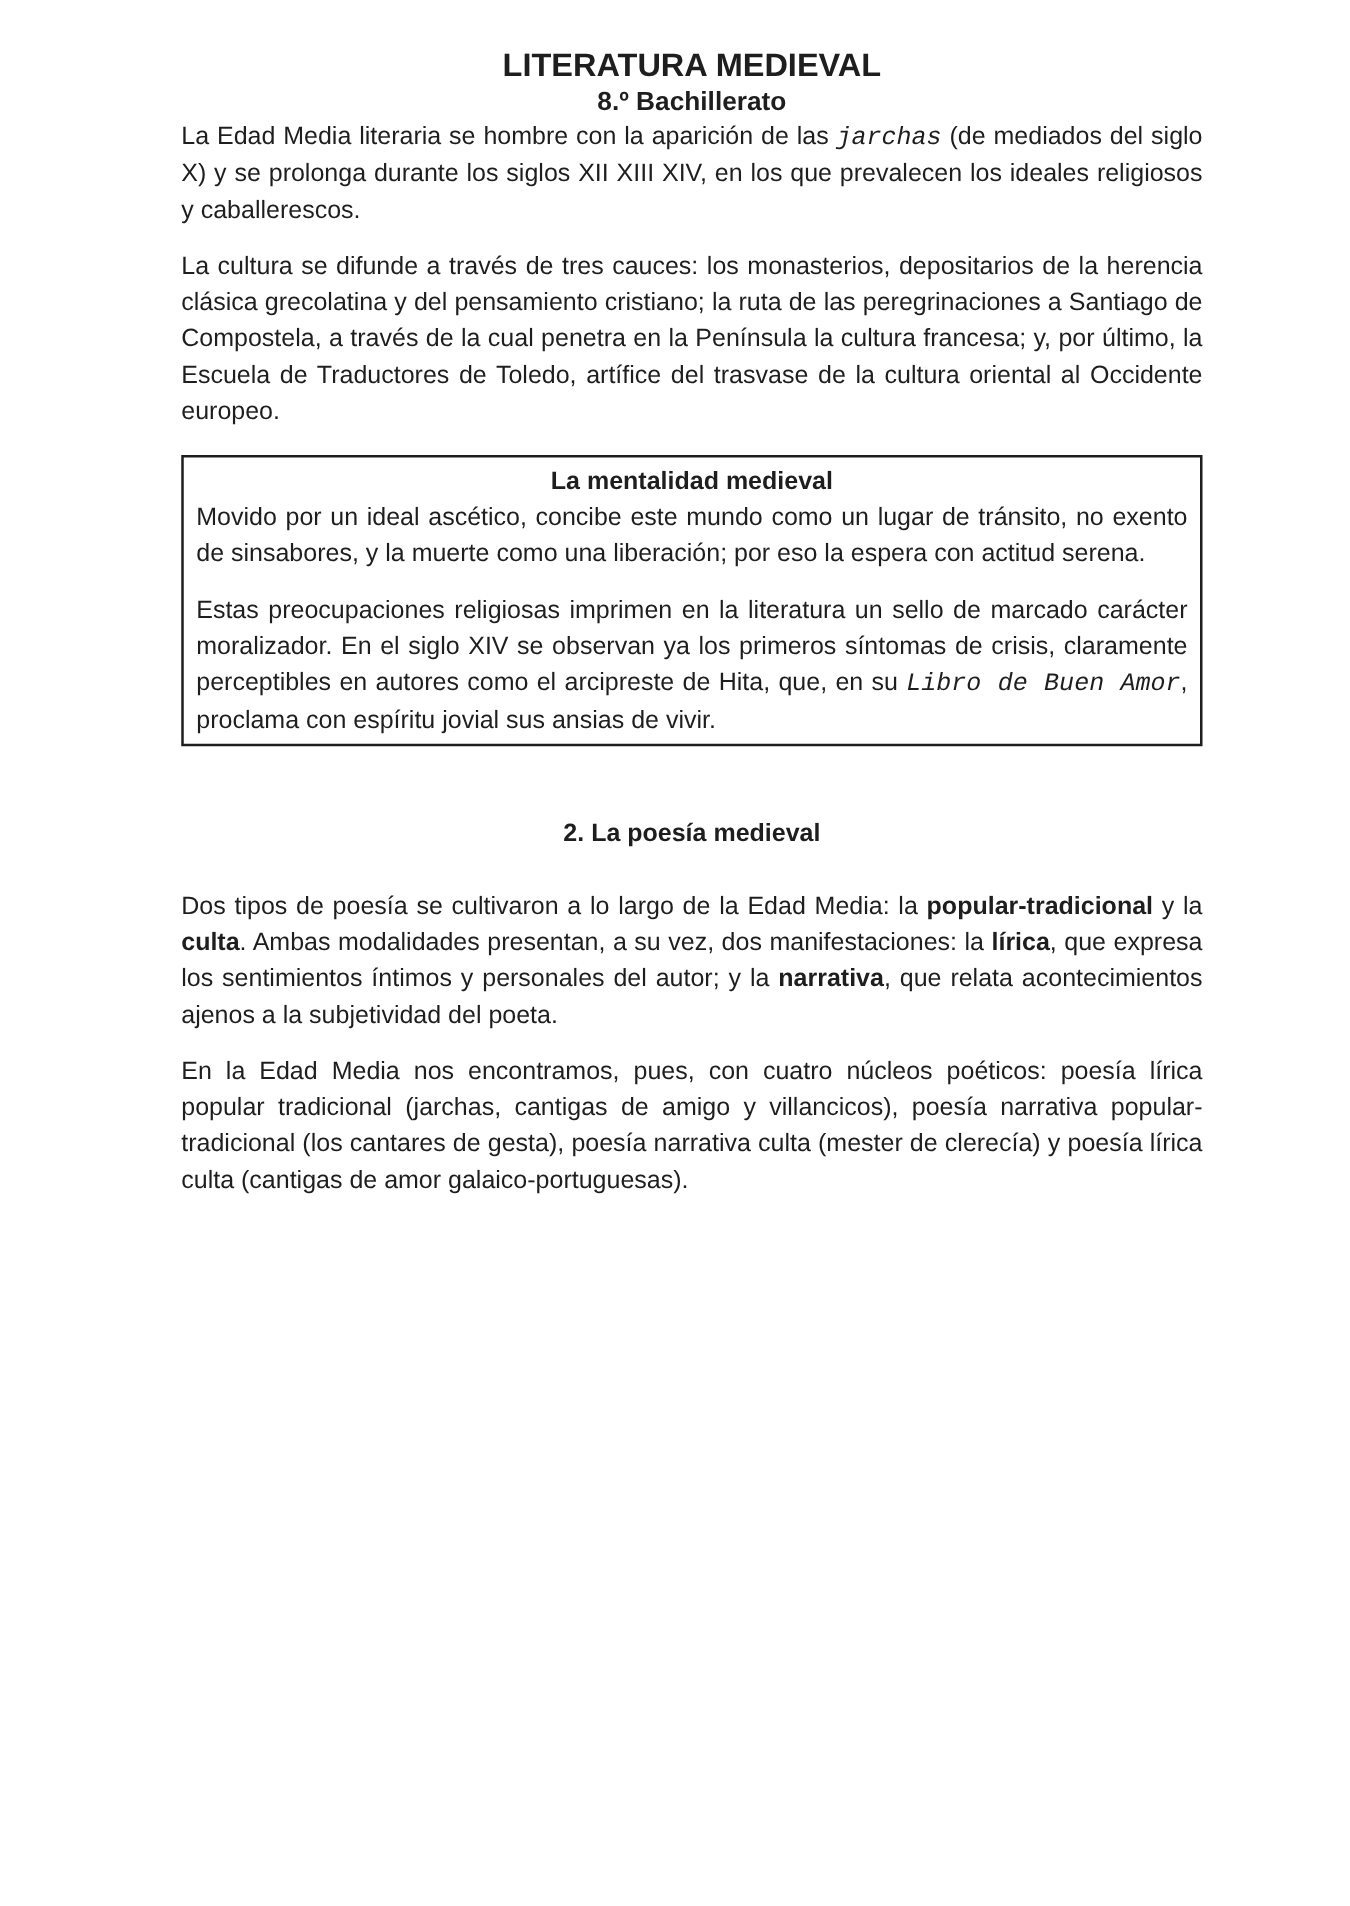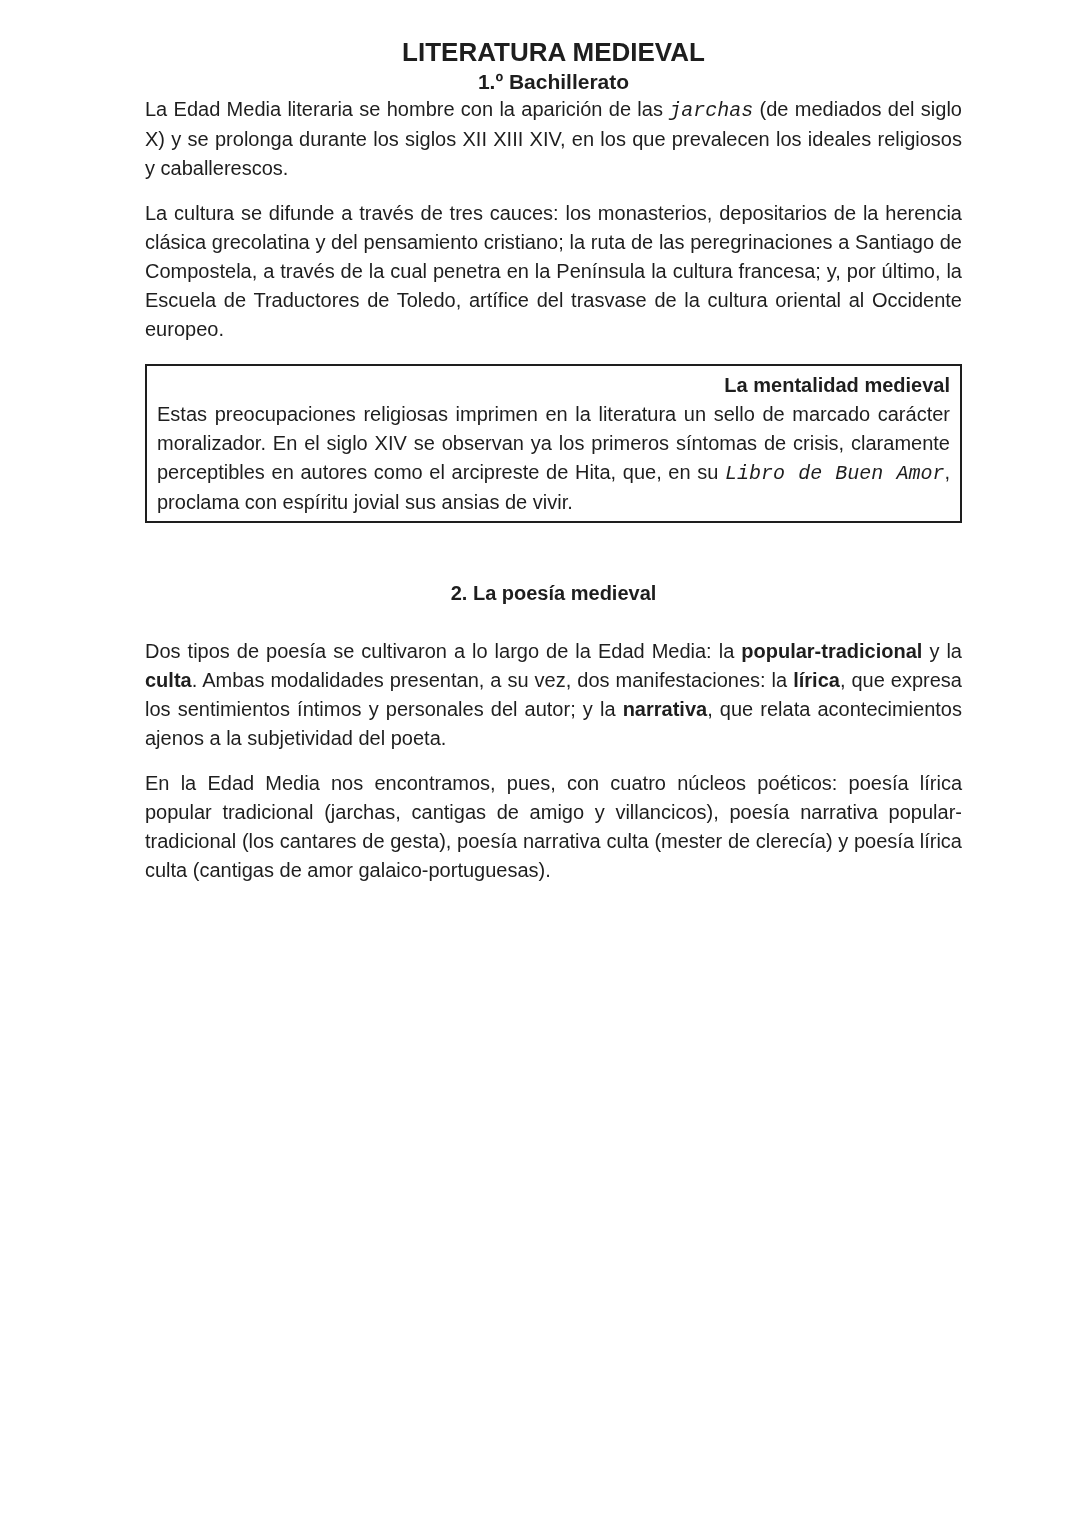--- a/index.html
+++ b/index.html
@@ -78,7 +78,7 @@
   <div class="content">
 
     <h1 class="doc-title">LITERATURA MEDIEVAL</h1>
-    <h2 class="doc-subtitle">1.º Bachillerato</h2>
+    <h2 class="doc-subtitle">8.º Bachillerato</h2>
 
 
     <p class="para"><span>La Edad Media literaria se hombre con la aparición de las </span><em>jarchas</em><span> (de mediados del siglo X) y se prolonga durante los siglos XII XIII XIV, en los que prevalecen los ideales religiosos y caballerescos.</span></p>

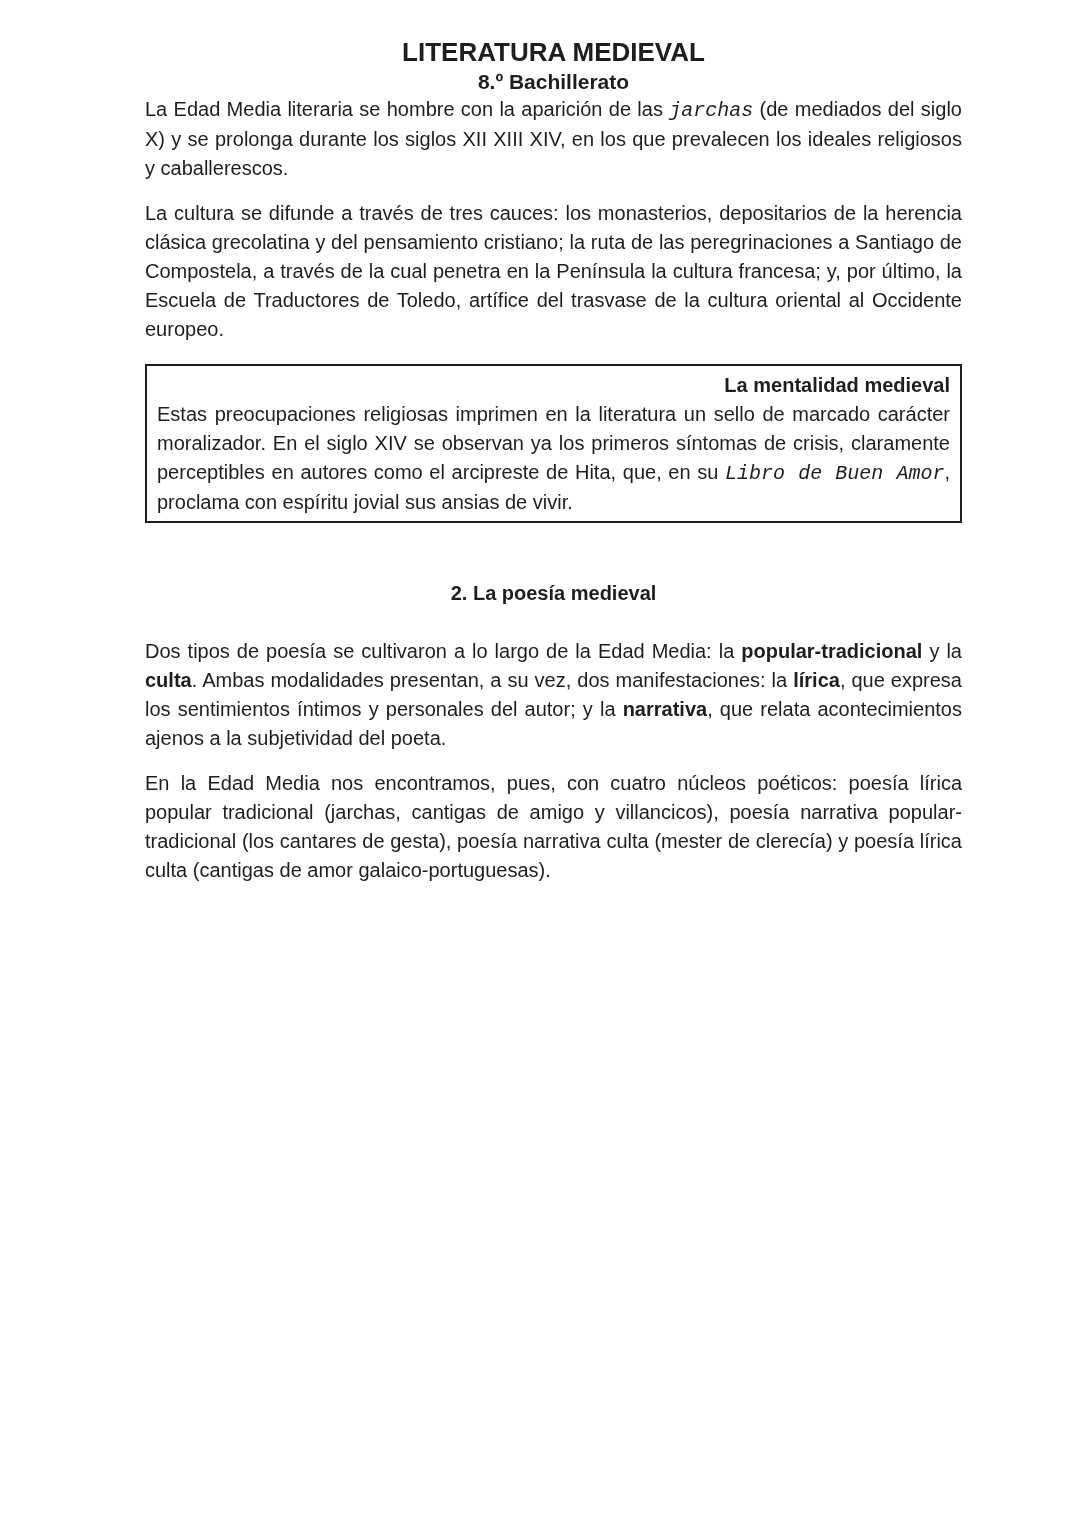--- a/index.html
+++ b/index.html
@@ -66,7 +66,7 @@
   .callout-box .para { margin-bottom: 16px; }
   .callout-box .box-heading {
     font-weight: bold;
-    text-align: right;
+    text-align: center;
     margin-bottom: 0;
   }
   .callout-box .para:last-child { margin-bottom: 0; }

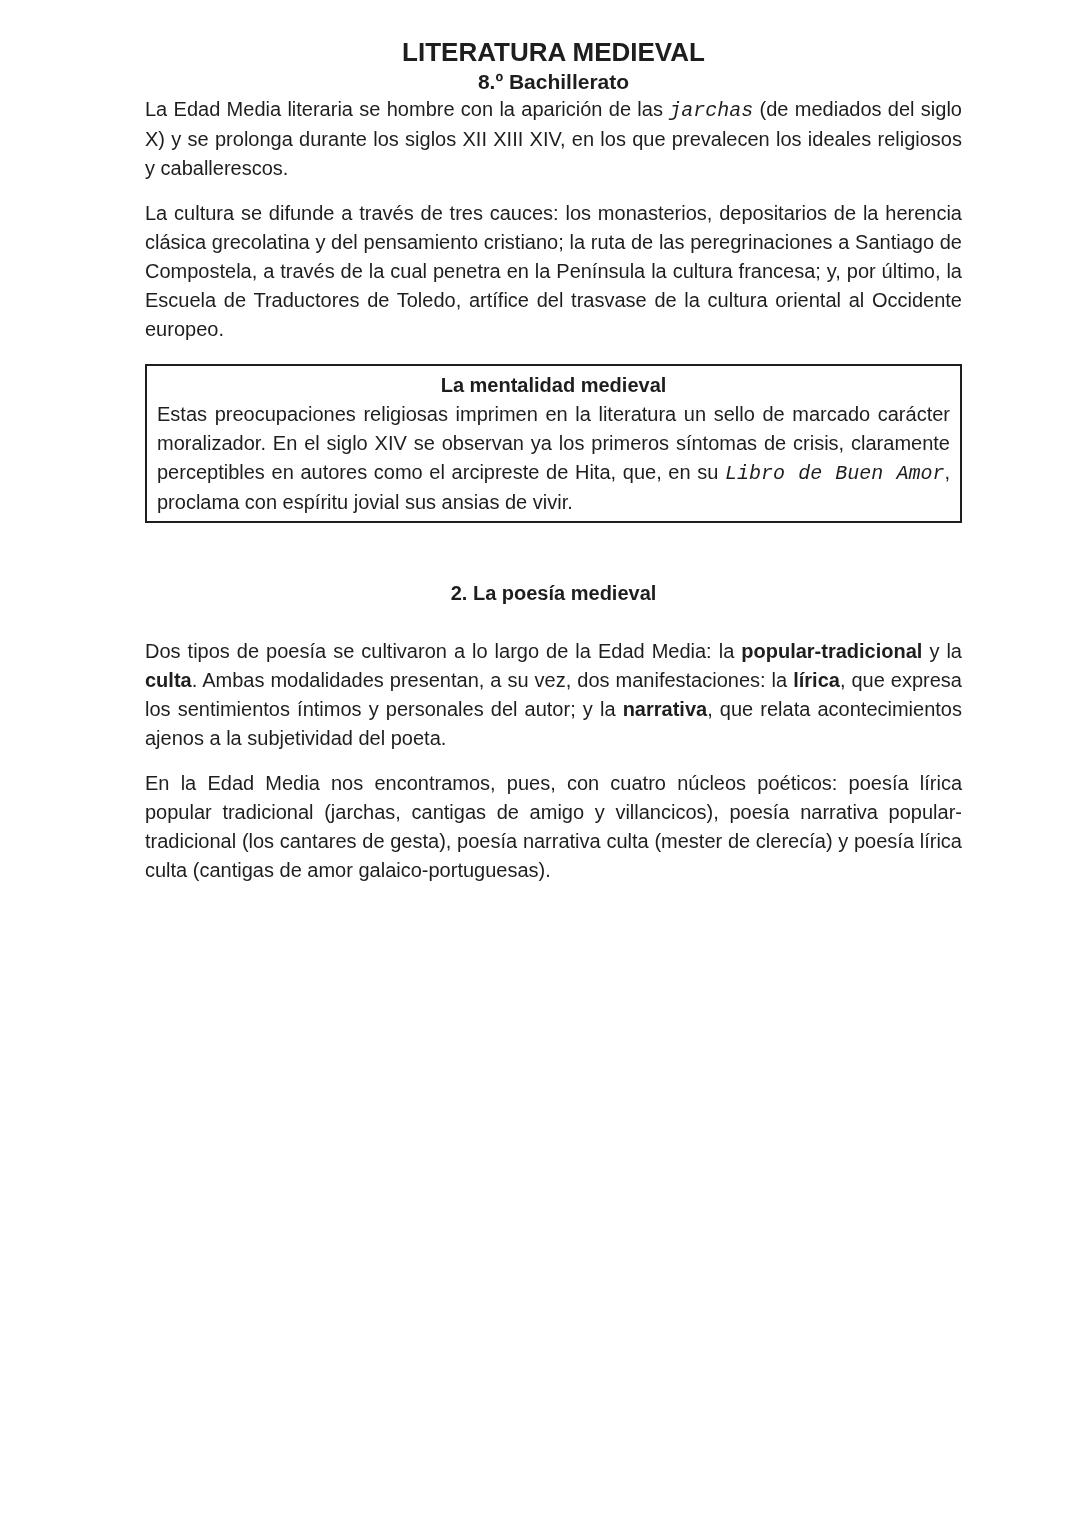--- a/index.html
+++ b/index.html
@@ -88,6 +88,7 @@
 
     <div class="callout-box">
       <p class="para box-heading">La mentalidad medieval</p>
+      <p class="para">Movido por un ideal ascético, concibe este mundo como un lugar de tránsito, no exento de sinsabores, y la muerte como una liberación; por eso la espera con actitud serena.</p>
       <p class="para"><span>Estas preocupaciones religiosas imprimen en la literatura un sello de marcado carácter moralizador. En el siglo XIV se observan ya los primeros síntomas de crisis, claramente perceptibles en autores como el arcipreste de Hita, que, en su </span><em>Libro de Buen Amor</em><span>, proclama con espíritu jovial sus ansias de vivir.</span></p>
     </div>
 

